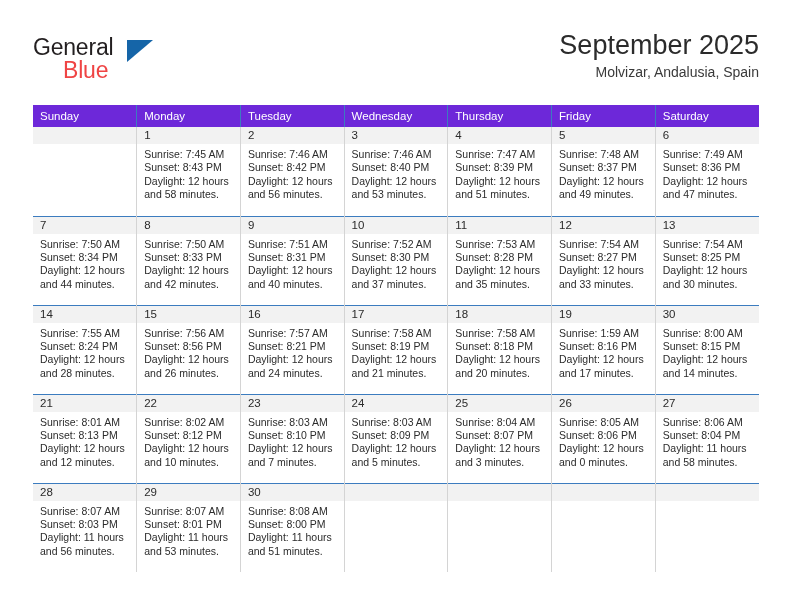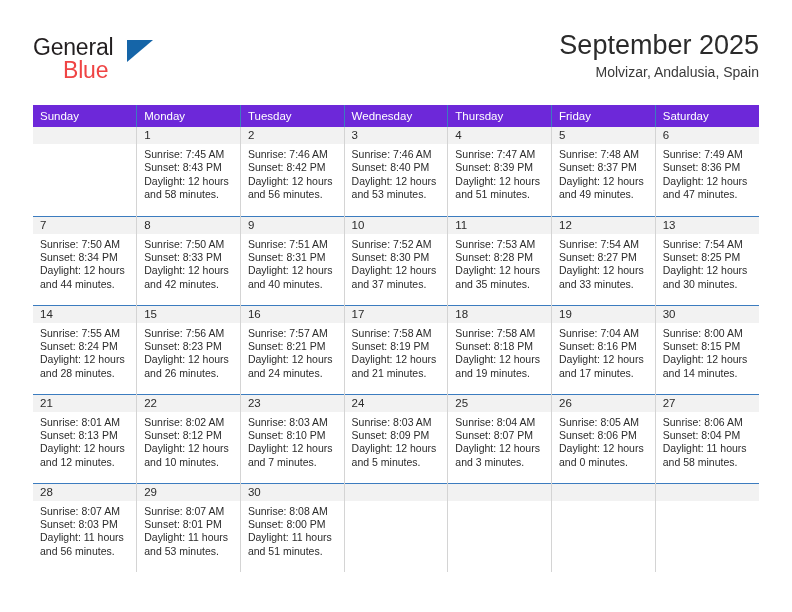--- a/index.html
+++ b/index.html
@@ -324,7 +324,7 @@
             <td class="daycell">
               <div class="daynum">19</div>
               <div class="dayinfo">
-                <div>Sunrise: 7:04 AM</div>
+                <div>Sunrise: 1:59 AM</div>
                 <div>Sunset: 8:16 PM</div>
                 <div>Daylight: 12 hours</div>
                 <div>and 17 minutes.</div>

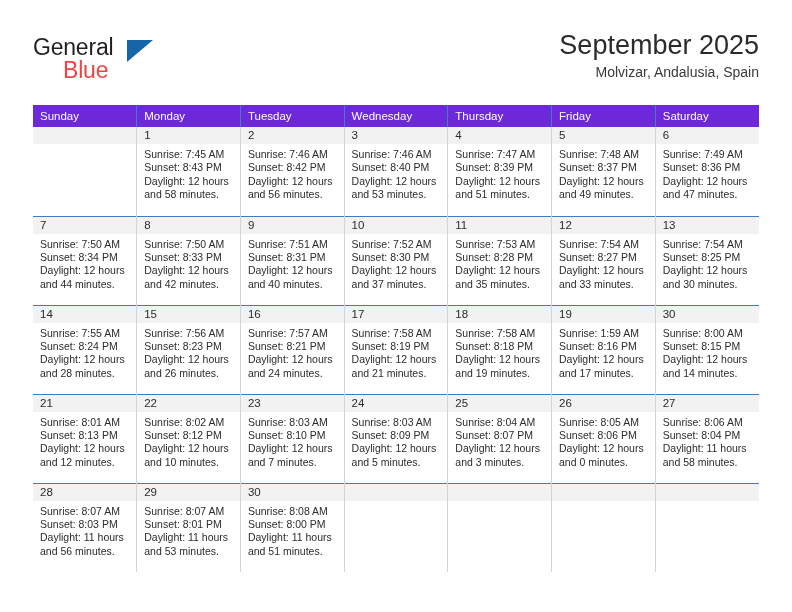--- a/index.html
+++ b/index.html
@@ -289,7 +289,7 @@
               <div class="daynum">15</div>
               <div class="dayinfo">
                 <div>Sunrise: 7:56 AM</div>
-                <div>Sunset: 8:23 PM</div>
+                <div>Sunset: 8:56 PM</div>
                 <div>Daylight: 12 hours</div>
                 <div>and 26 minutes.</div>
               </div>

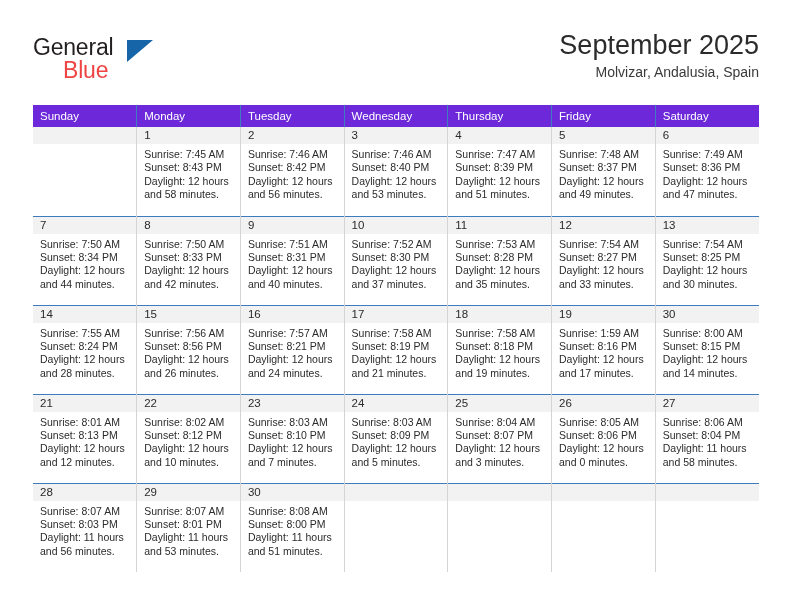--- a/index.html
+++ b/index.html
@@ -318,7 +318,7 @@
                 <div>Sunrise: 7:58 AM</div>
                 <div>Sunset: 8:18 PM</div>
                 <div>Daylight: 12 hours</div>
-                <div>and 19 minutes.</div>
+                <div>and 20 minutes.</div>
               </div>
             </td>
             <td class="daycell">

